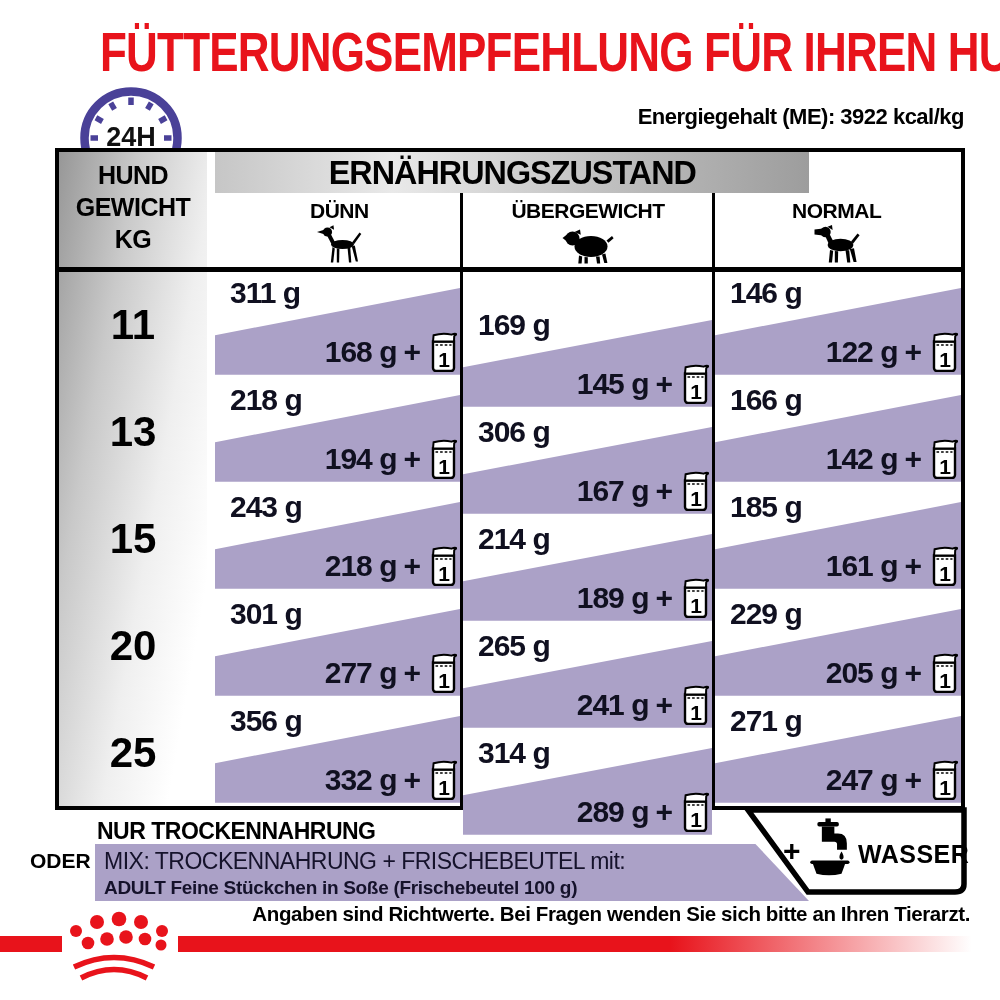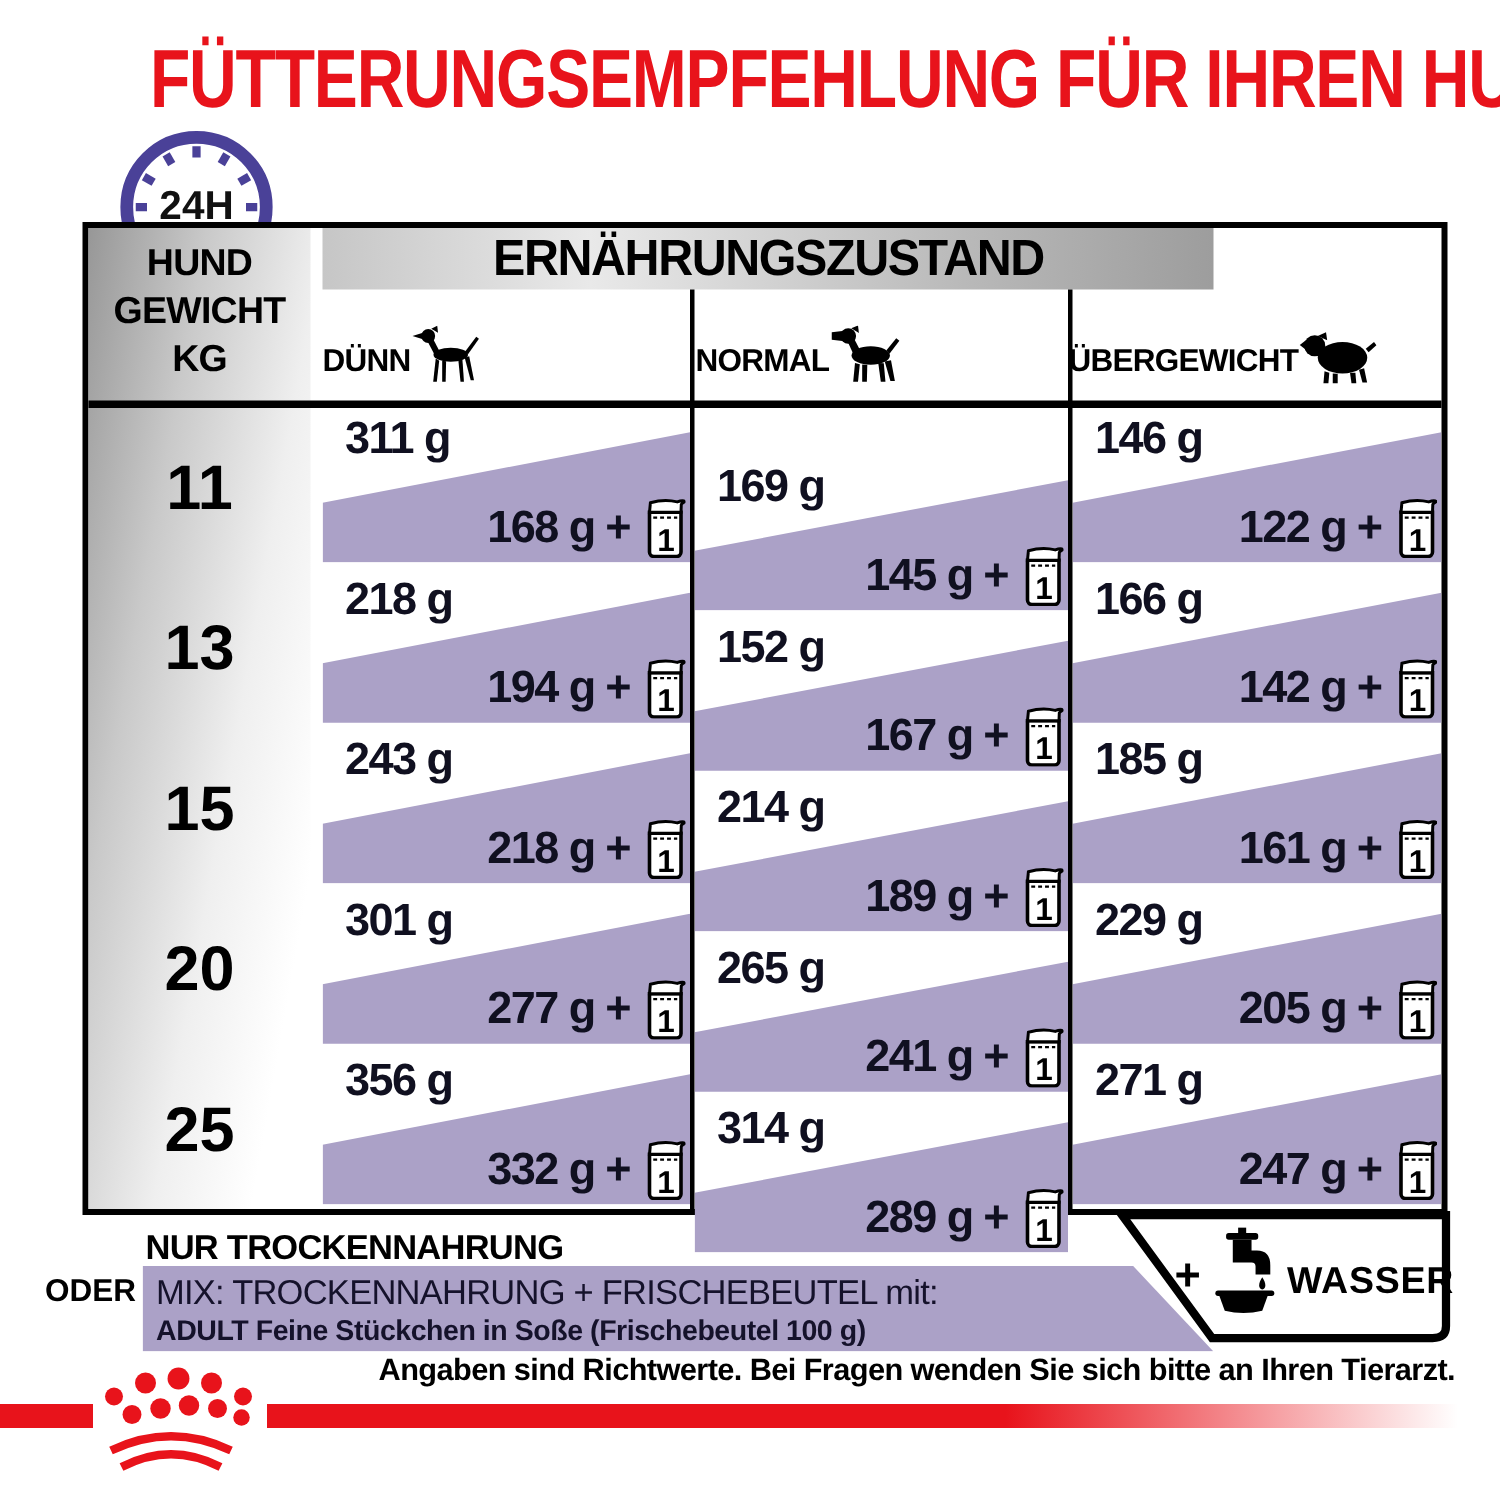--- a/index.html
+++ b/index.html
@@ -93,6 +93,7 @@
     </svg>
   </div>
 
+  <div class="energy">Energiegehalt (ME): 3922 kcal/kg</div>
 
   <div class="table">
     <div class="weight-col-bg"></div>

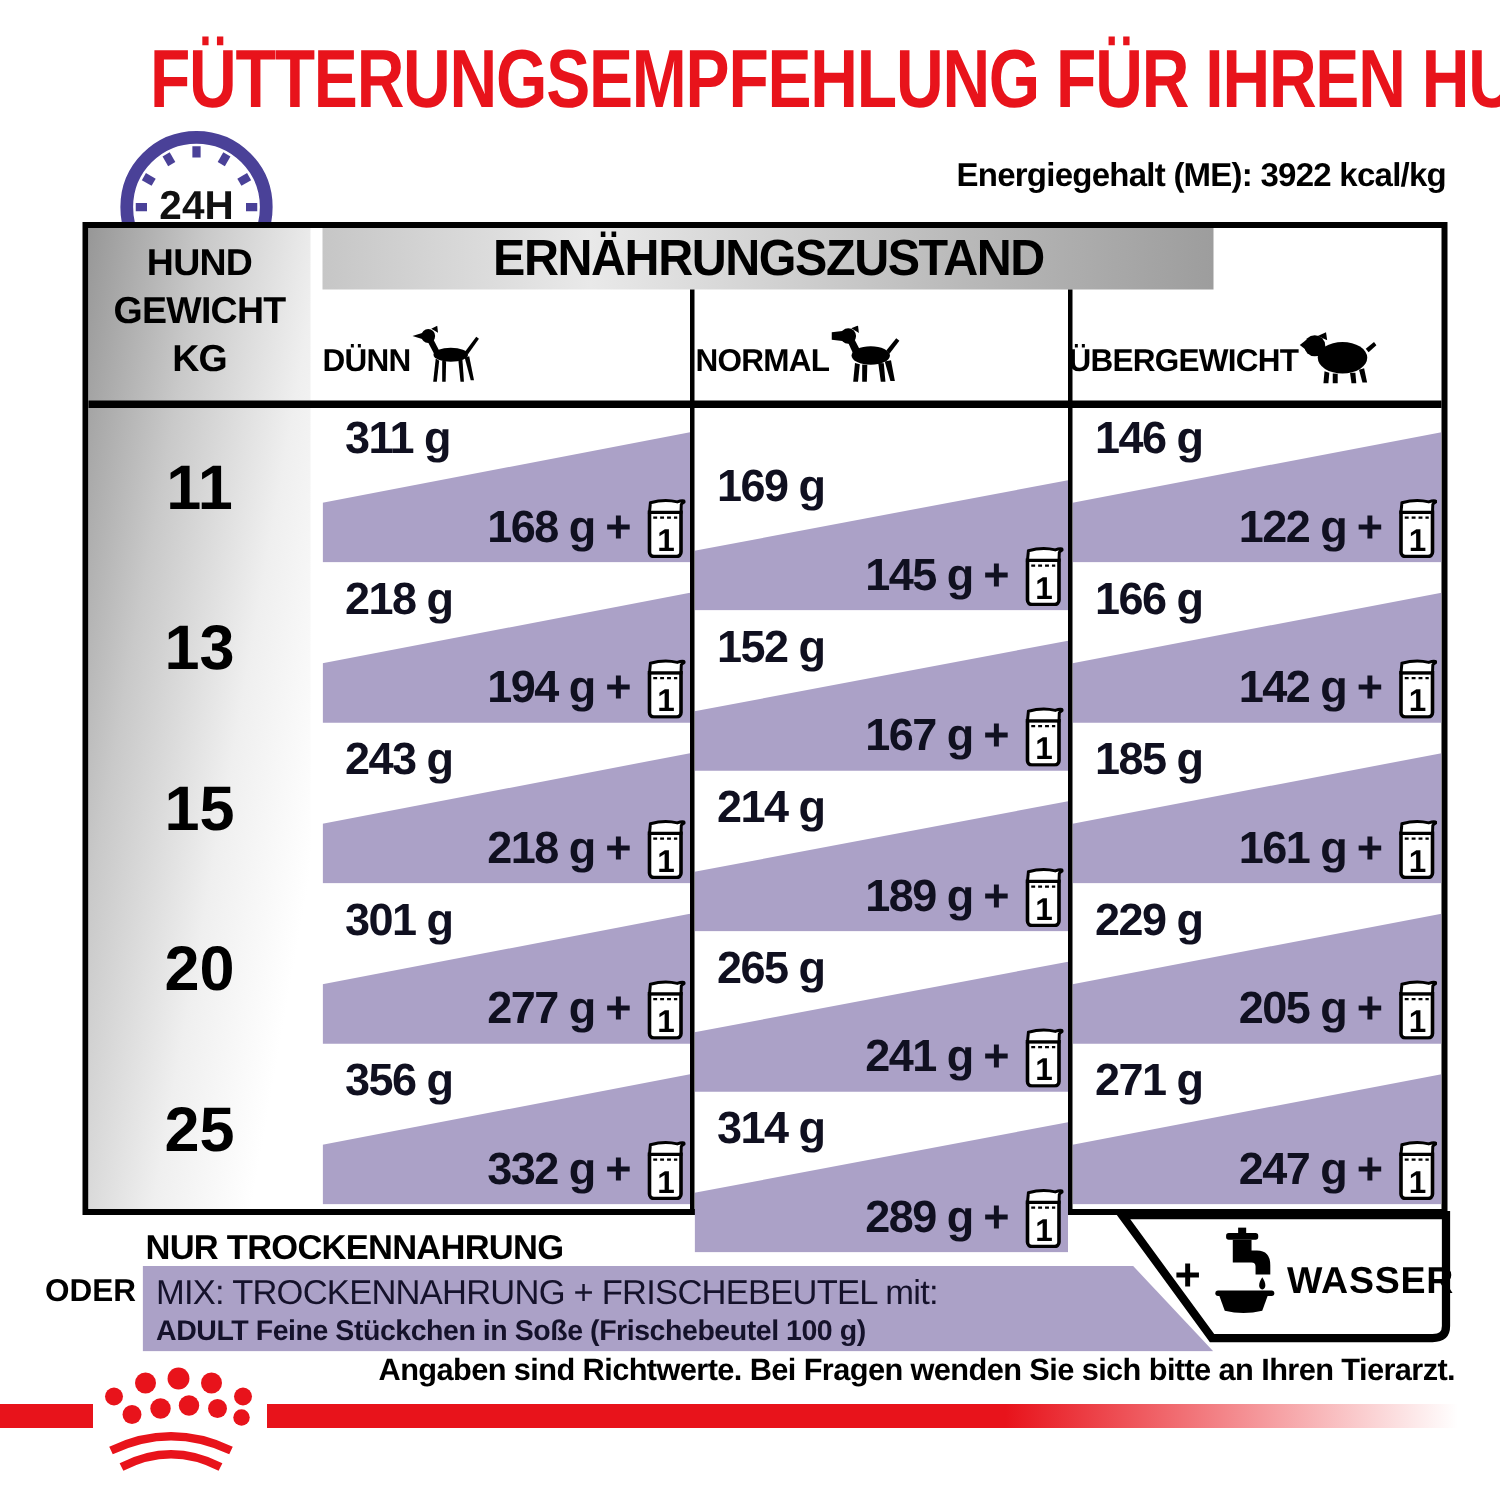--- a/index.html
+++ b/index.html
@@ -25,7 +25,7 @@
   .weight-header{position:absolute;left:0;top:7px;width:148px;text-align:center;
          font-size:25px;font-weight:700;line-height:32px;letter-spacing:-0.5px;}
   .subhead{position:absolute;left:156px;top:41px;width:746px;height:74px;display:flex;}
-  .scol{flex:1;display:flex;flex-direction:row;align-items:center;margin-top:16px;}
+  .scol{flex:1;display:flex;flex-direction:column;align-items:center;}
   .scol .slabel{font-size:21px;font-weight:700;margin-top:6px;letter-spacing:-0.5px;}
   .scol .sicon{margin-top:2px;}
   .thick-line{position:absolute;left:0;top:115px;width:902px;height:4.5px;background:#000;}

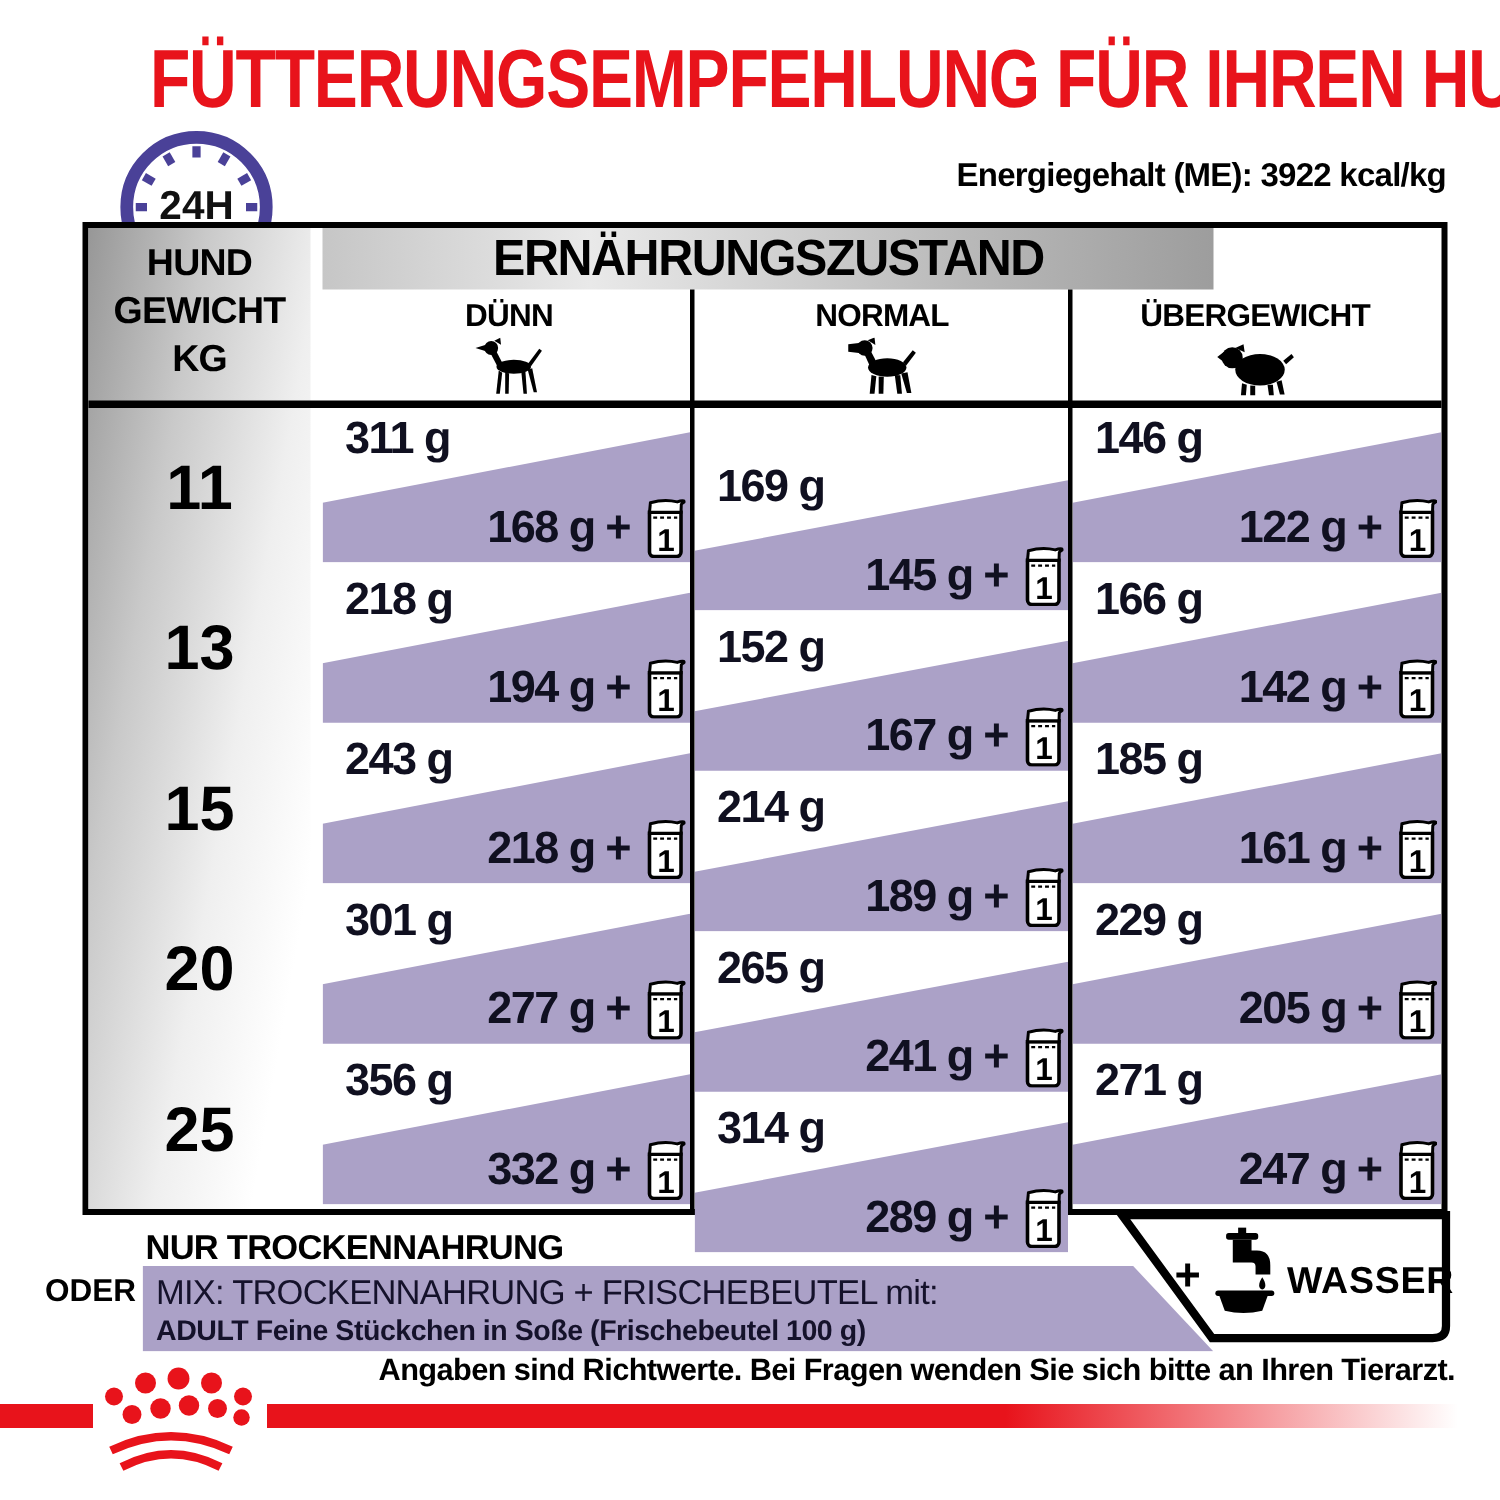--- a/index.html
+++ b/index.html
@@ -125,6 +125,22 @@
         </div>
       </div>
       <div class="scol">
+        <div class="slabel">ÜBERGEWICHT</div>
+        <div class="sicon">
+          <svg width="52" height="40" viewBox="0 0 52 40" fill="#000">
+            <ellipse cx="29" cy="21.5" rx="16.5" ry="10.5"></ellipse>
+            <circle cx="10.5" cy="13.5" r="7"></circle>
+            <path d="M5,9.5 L0.5,13 L5,16.5 Z"></path>
+            <path d="M12.5,7 L18,4.5 L18.8,9.8 Z"></path>
+            <path d="M17,30.5 L16.3,38.5 L19.6,38.5 L20.2,31.5 Z"></path>
+            <path d="M22.5,32 L22.5,38.5 L25.8,38.5 L25.8,32.2 Z"></path>
+            <path d="M34,31.5 L35,38.5 L38.2,38.5 L37.6,31.5 Z"></path>
+            <path d="M40,29.5 L42.3,38 L45.4,38 L43.4,28.5 Z"></path>
+            <path d="M44.5,15.5 L50,11 L51.6,13.2 L46.4,17.8 Z"></path>
+          </svg>
+        </div>
+      </div>
+      <div class="scol">
         <div class="slabel">NORMAL</div>
         <div class="sicon">
           <svg width="48" height="40" viewBox="0 0 48 40" fill="#000">
@@ -138,22 +154,6 @@
             <path d="M21.8,26 L21.8,37.5 L24.9,37.5 L25.2,26.2 Z"></path>
             <path d="M32.5,25 L34.2,37.5 L37.3,37.5 L36.2,25.2 Z"></path>
             <path d="M36.8,24 L40.6,37 L43.6,37 L41,23.2 Z"></path>
-          </svg>
-        </div>
-      </div>
-      <div class="scol">
-        <div class="slabel">ÜBERGEWICHT</div>
-        <div class="sicon">
-          <svg width="52" height="40" viewBox="0 0 52 40" fill="#000">
-            <ellipse cx="29" cy="21.5" rx="16.5" ry="10.5"></ellipse>
-            <circle cx="10.5" cy="13.5" r="7"></circle>
-            <path d="M5,9.5 L0.5,13 L5,16.5 Z"></path>
-            <path d="M12.5,7 L18,4.5 L18.8,9.8 Z"></path>
-            <path d="M17,30.5 L16.3,38.5 L19.6,38.5 L20.2,31.5 Z"></path>
-            <path d="M22.5,32 L22.5,38.5 L25.8,38.5 L25.8,32.2 Z"></path>
-            <path d="M34,31.5 L35,38.5 L38.2,38.5 L37.6,31.5 Z"></path>
-            <path d="M40,29.5 L42.3,38 L45.4,38 L43.4,28.5 Z"></path>
-            <path d="M44.5,15.5 L50,11 L51.6,13.2 L46.4,17.8 Z"></path>
           </svg>
         </div>
       </div>

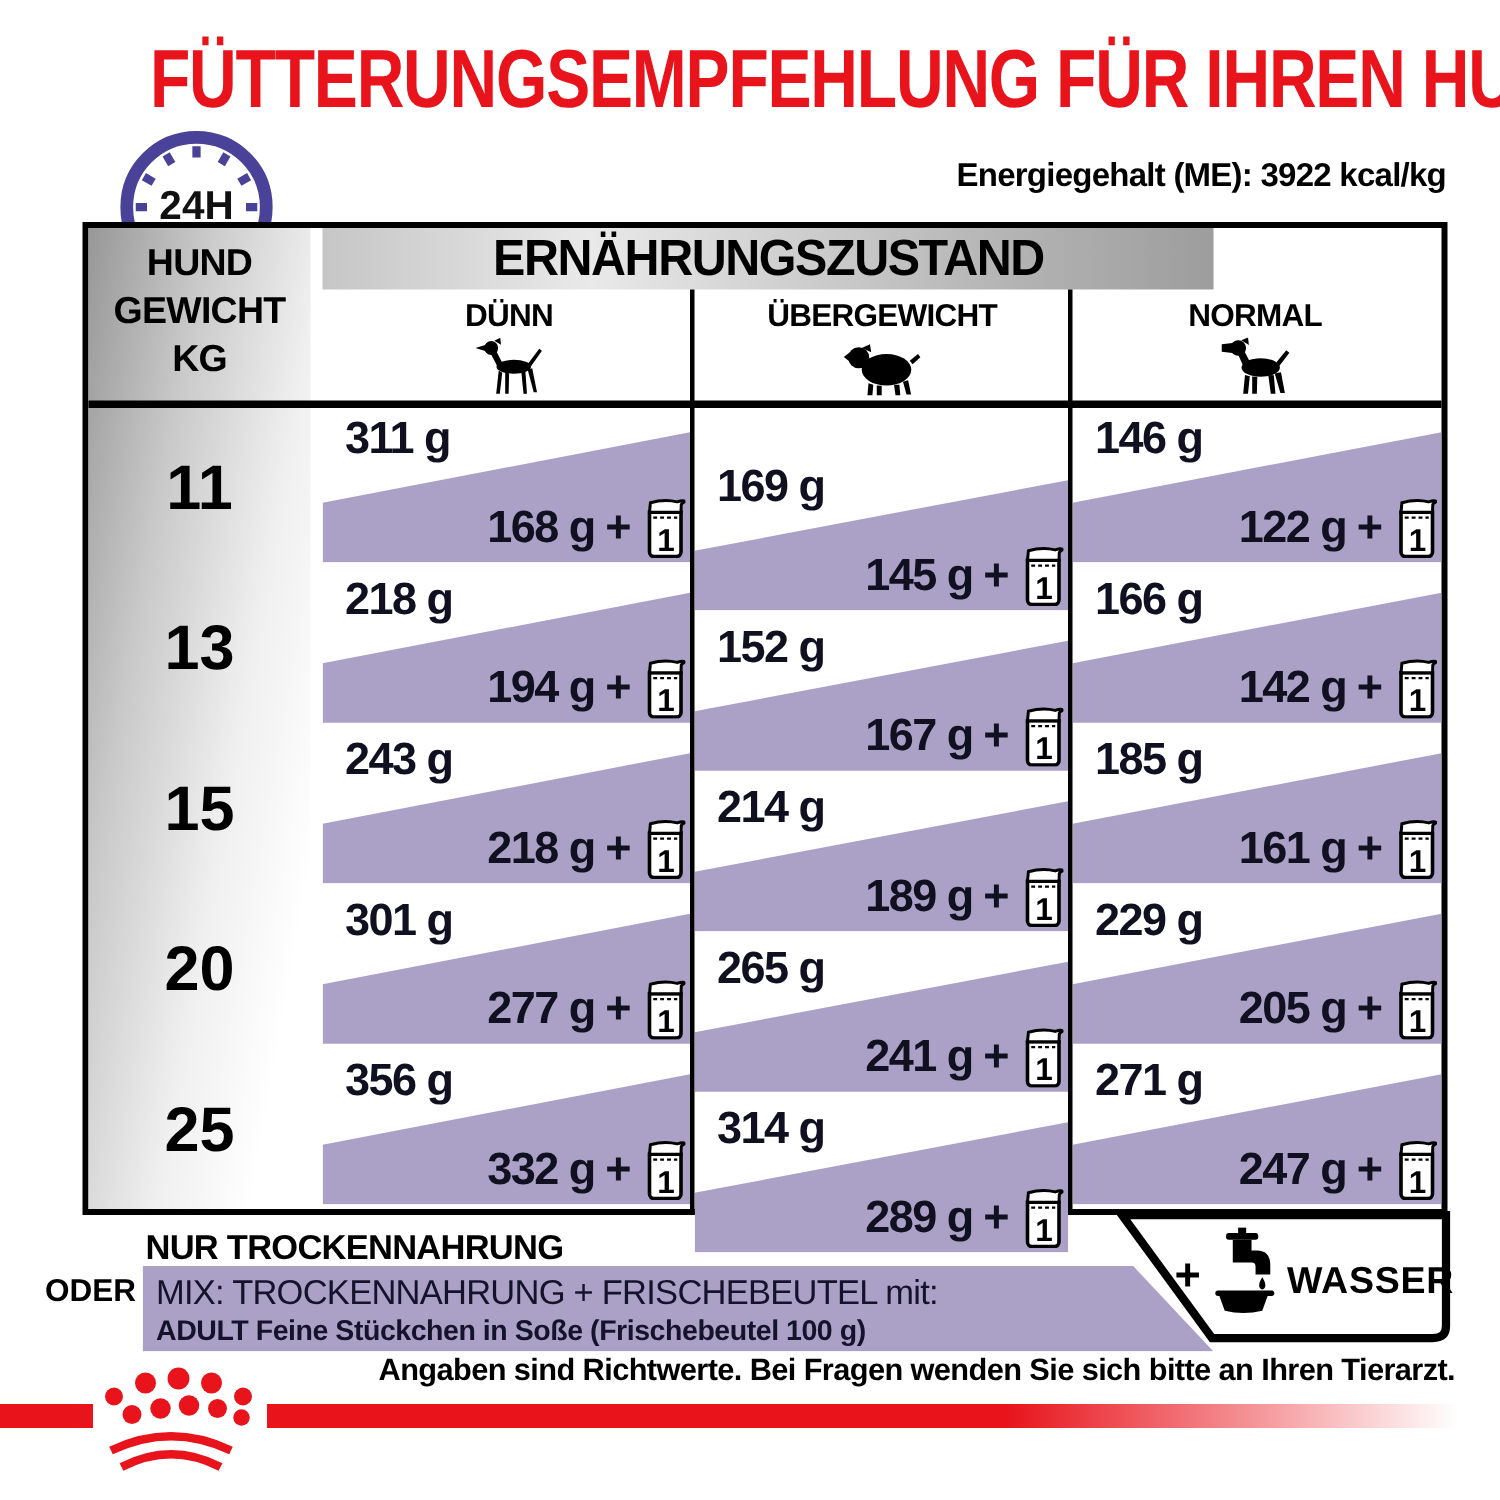--- a/index.html
+++ b/index.html
@@ -224,7 +224,7 @@
           </div>
           <div class="cell c1">
             <div class="wedge"></div>
-            <div class="dry">152 g</div>
+            <div class="dry">306 g</div>
             <div class="mixrow">
               <span>167 g</span>
               <span>+</span>

